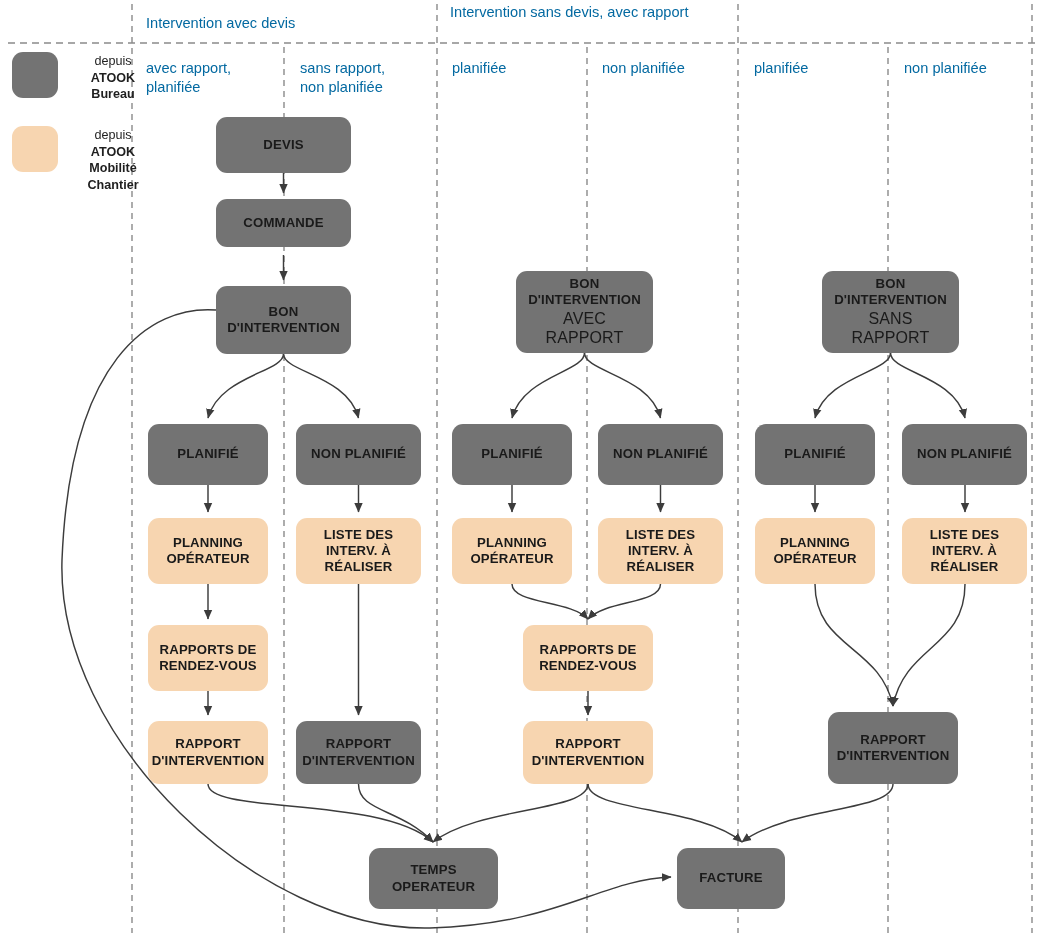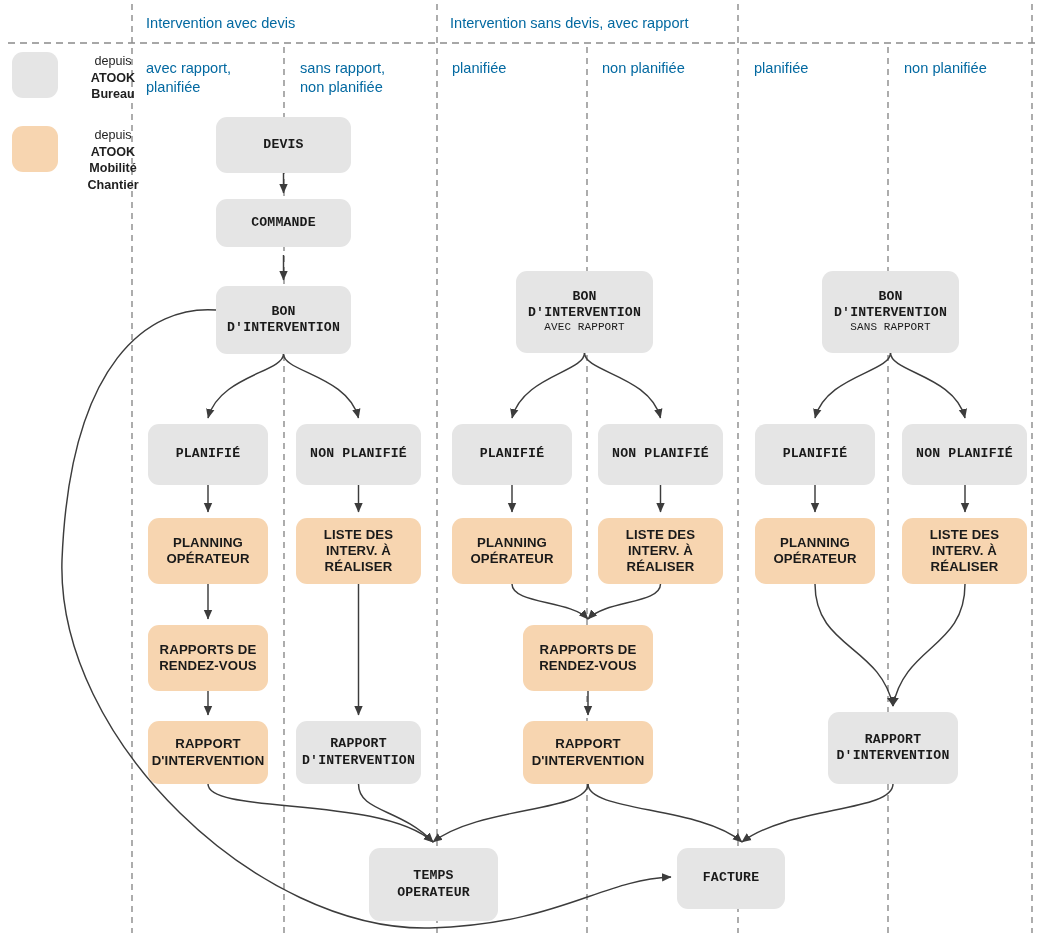--- a/index.html
+++ b/index.html
@@ -98,7 +98,7 @@
   </div>
 
   <div class="hdr" style="left:146px;top:14px;">Intervention avec devis</div>
-  <div class="hdr" style="left:450px;top:14px;">Intervention sans devis, avec rapport</div>
+  <div class="hdr" style="left:450px;top:3px;">Intervention sans devis, avec rapport</div>
 
   <div class="hdr" style="left:146px;top:59px;">avec rapport,
 planifiée</div>

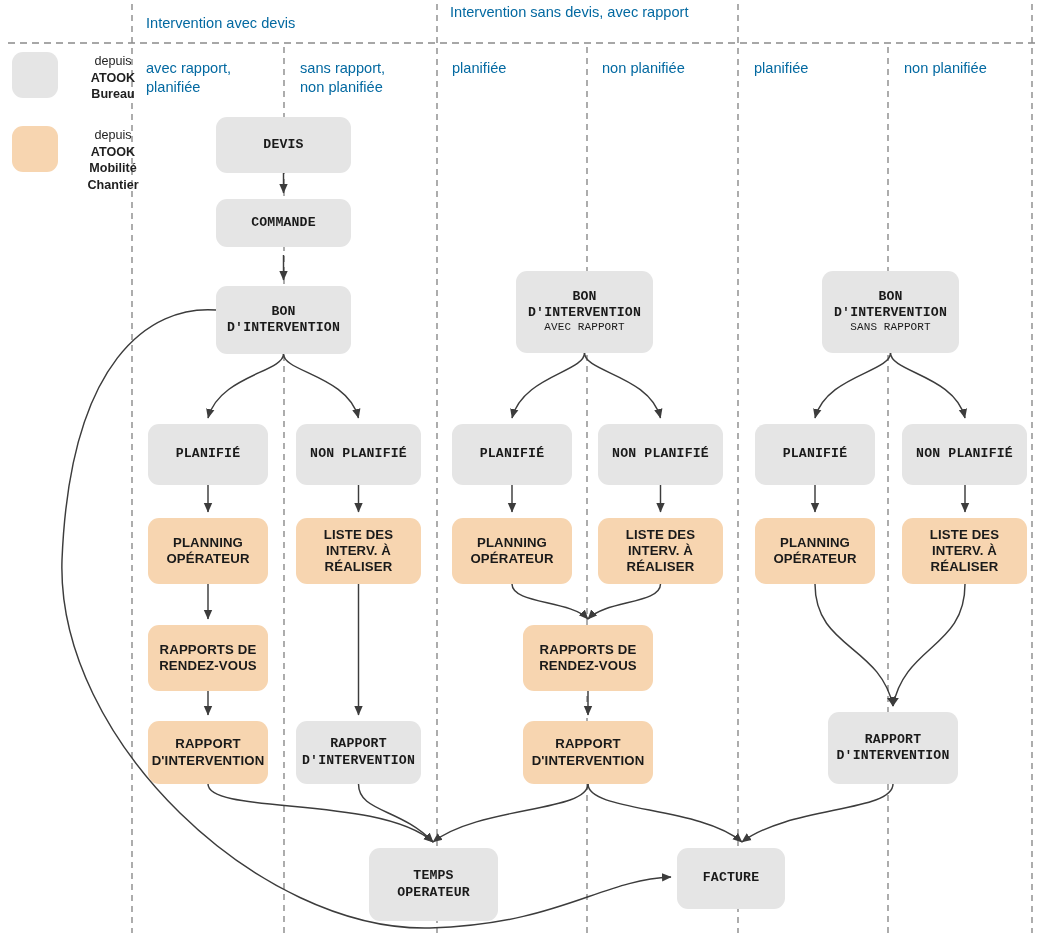--- a/index.html
+++ b/index.html
@@ -13,7 +13,7 @@
     letter-spacing:0.15px;box-sizing:border-box;padding:2px 6px;
   }
   .node .sub{font-weight:normal;font-size:11px;letter-spacing:0.1px;}
-  .blue{background:#e5e5e5;font-family:Liberation Mono, monospace;}
+  .blue{background:#737373;}
   .orange{background:#f7d5b0;}
   .hdr{
     position:absolute;color:#0369a1;font-size:14.6px;line-height:1.28;

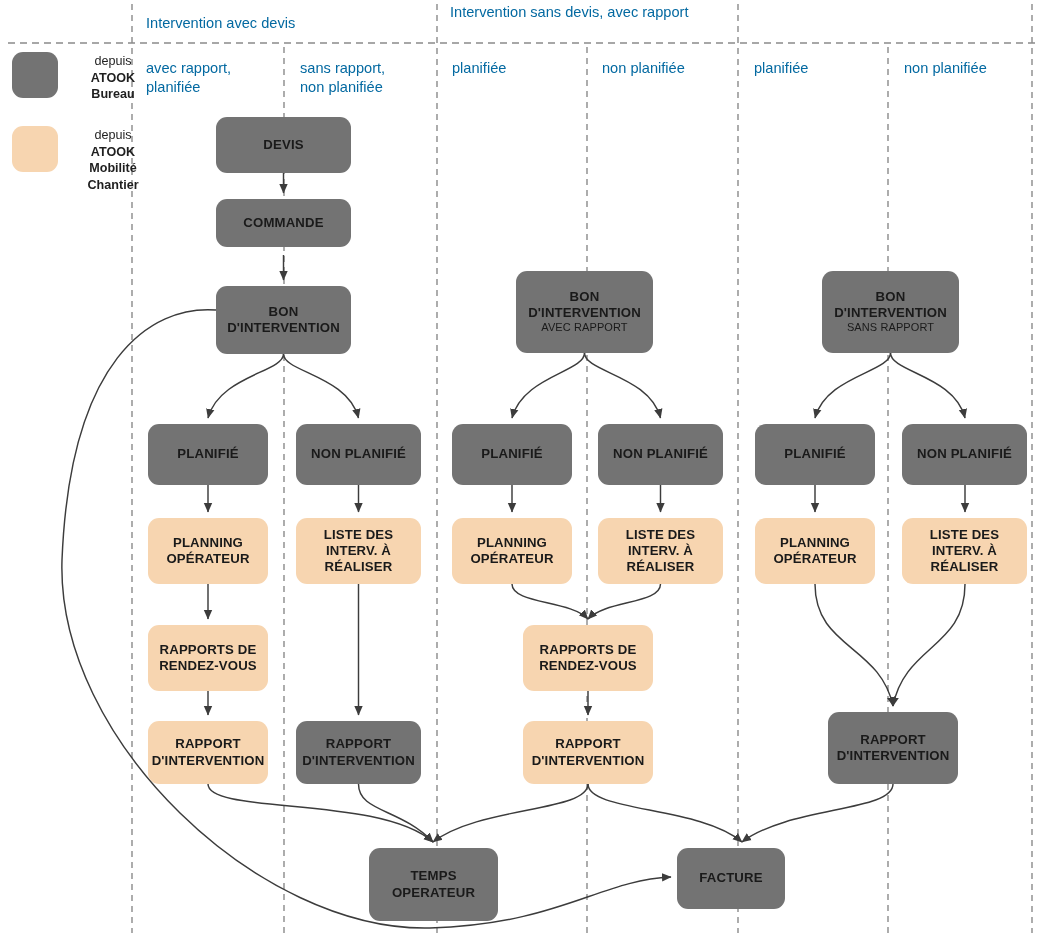--- a/index.html
+++ b/index.html
@@ -12,7 +12,7 @@
     text-align:center;color:#1a1a1a;font-weight:bold;font-size:13.2px;line-height:1.22;
     letter-spacing:0.15px;box-sizing:border-box;padding:2px 6px;
   }
-  .node .sub{font-weight:normal;font-size:11px;letter-spacing:0.1px;}
+  .node .sub{font-weight:normal;font-size:16px;letter-spacing:0.1px;}
   .blue{background:#737373;}
   .orange{background:#f7d5b0;}
   .hdr{

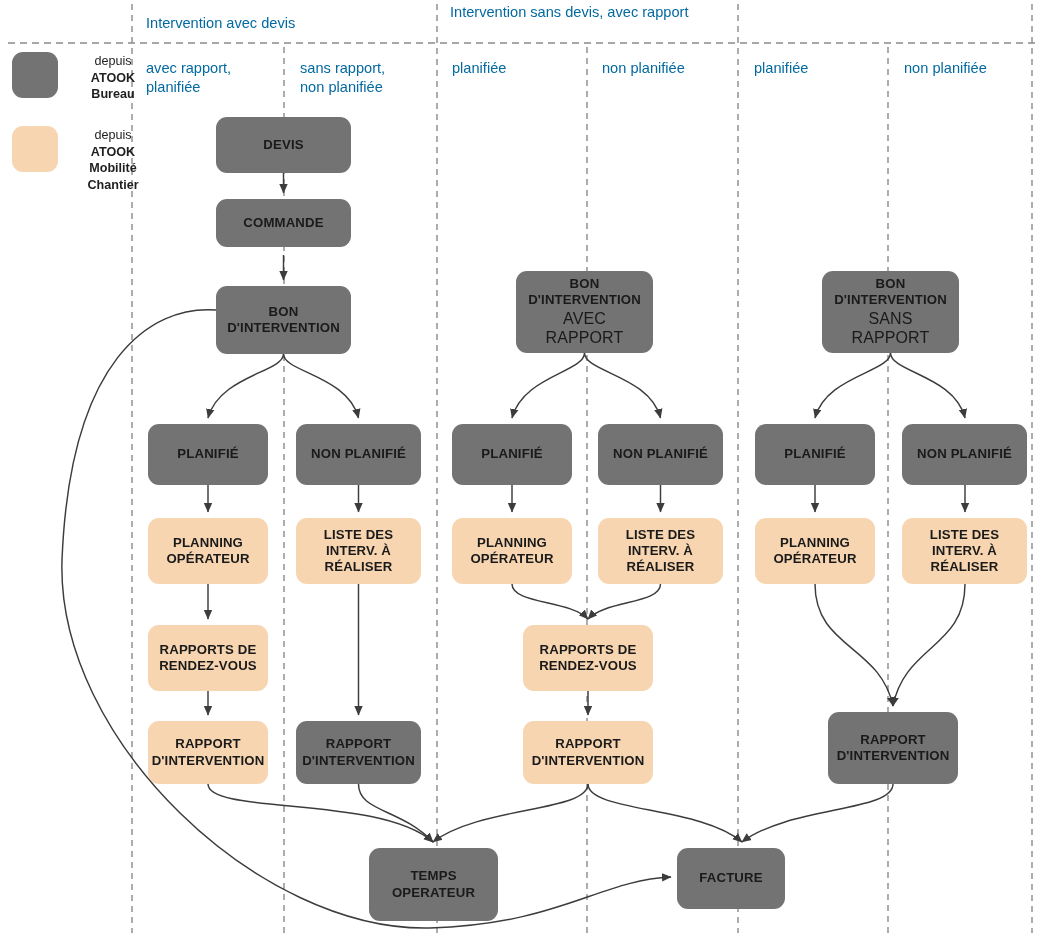--- a/index.html
+++ b/index.html
@@ -181,7 +181,7 @@
       <div class="node blue" style="left: 828px; top: 712px; width: 130px; height: 72px;">
         <span>RAPPORT D'INTERVENTION</span>
       </div>
-      <div class="node blue" style="left: 369px; top: 848px; width: 129px; height: 73px;">
+      <div class="node blue" style="left: 369px; top: 848px; width: 129px; height: 61px;">
         <span>TEMPS OPERATEUR</span>
       </div>
       <div class="node blue" style="left: 677px; top: 848px; width: 108px; height: 61px;">

